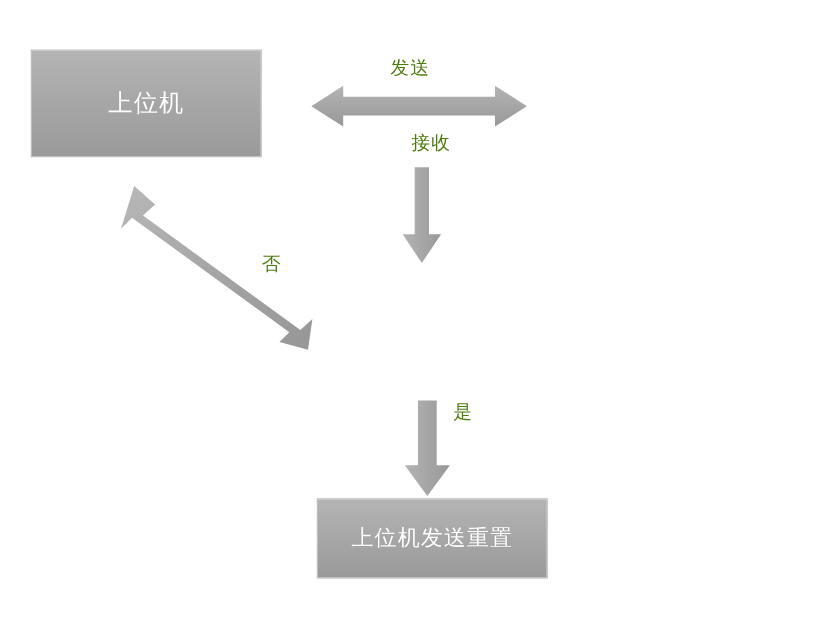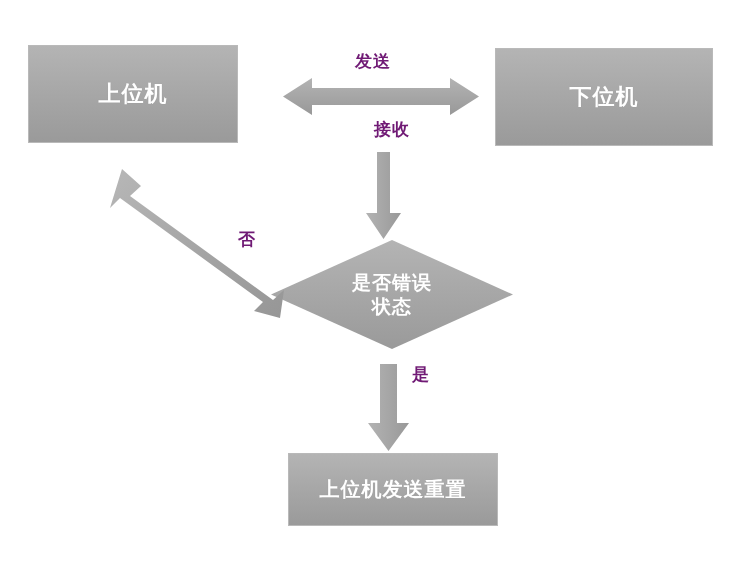--- a/index.html
+++ b/index.html
@@ -105,8 +105,8 @@
   
   .edge-label {
     position: absolute;
-    color: #701a75;
-    font-weight: bold;
+    color: #4d7c0f;
+    font-weight: normal;
     font-size: 17px;
     letter-spacing: 1px;
     white-space: nowrap;

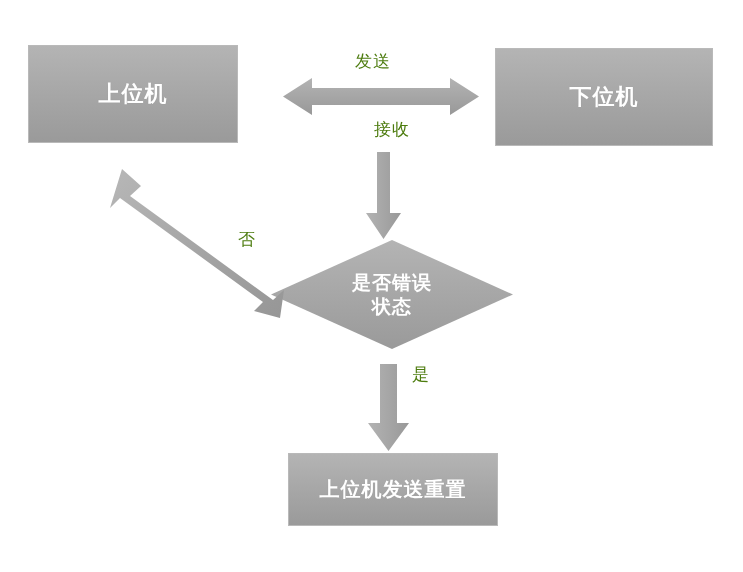--- a/index.html
+++ b/index.html
@@ -27,7 +27,7 @@
     justify-content: center;
     text-align: center;
     color: #ffffff;
-    font-weight: bold;
+    font-weight: normal;
     line-height: 1.25;
     background: linear-gradient(to bottom, #b4b4b4 0%, #a8a8a8 45%, #9a9a9a 100%);
     border: 1px solid #b9b9b9;

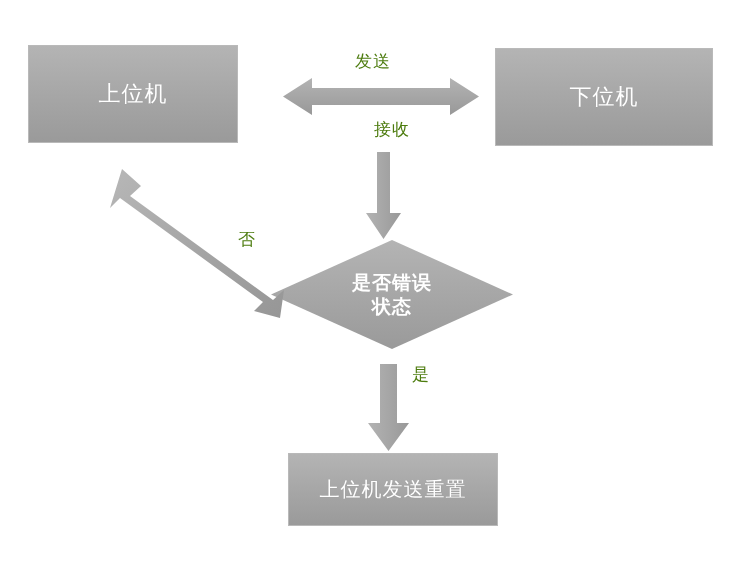--- a/index.html
+++ b/index.html
@@ -125,9 +125,6 @@
     <span>上位机</span>
   </div>
 
-  <div class="node-box" id="node-slave">
-    <span>下位机</span>
-  </div>
 
   <div id="node-decision">
     <svg viewBox="0 0 242 109" preserveAspectRatio="none">

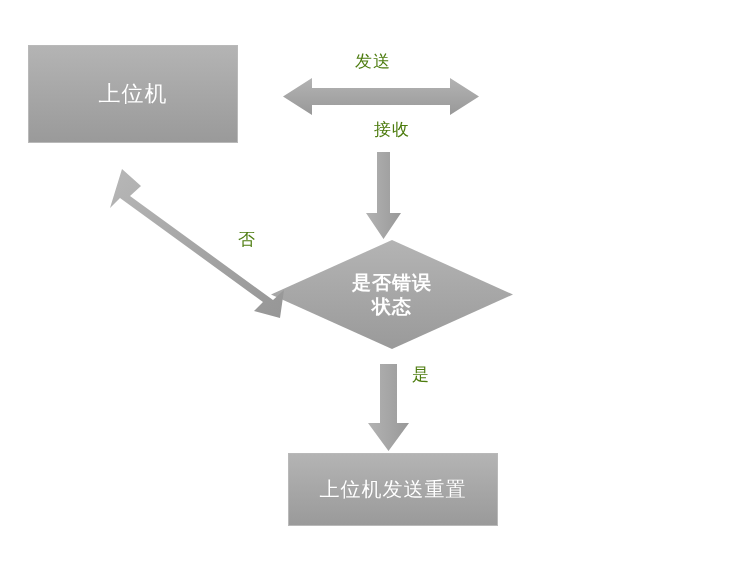--- a/index.html
+++ b/index.html
@@ -126,22 +126,6 @@
   </div>
 
 
-  <div id="node-decision">
-    <svg viewBox="0 0 242 109" preserveAspectRatio="none">
-      <defs>
-        <linearGradient id="gradDiamond" x1="0" y1="0" x2="0" y2="1">
-          <stop offset="0%" stop-color="#b4b4b4"></stop>
-          <stop offset="45%" stop-color="#a8a8a8"></stop>
-          <stop offset="100%" stop-color="#9a9a9a"></stop>
-        </linearGradient>
-      </defs>
-      <polygon points="121,0 242,54.5 121,109 0,54.5" fill="url(#gradDiamond)"></polygon>
-    </svg>
-    <div class="diamond-label">
-      <span>是否错误</span>
-      <span>状态</span>
-    </div>
-  </div>
 
   <div class="node-box" id="node-reset">
     <div>

